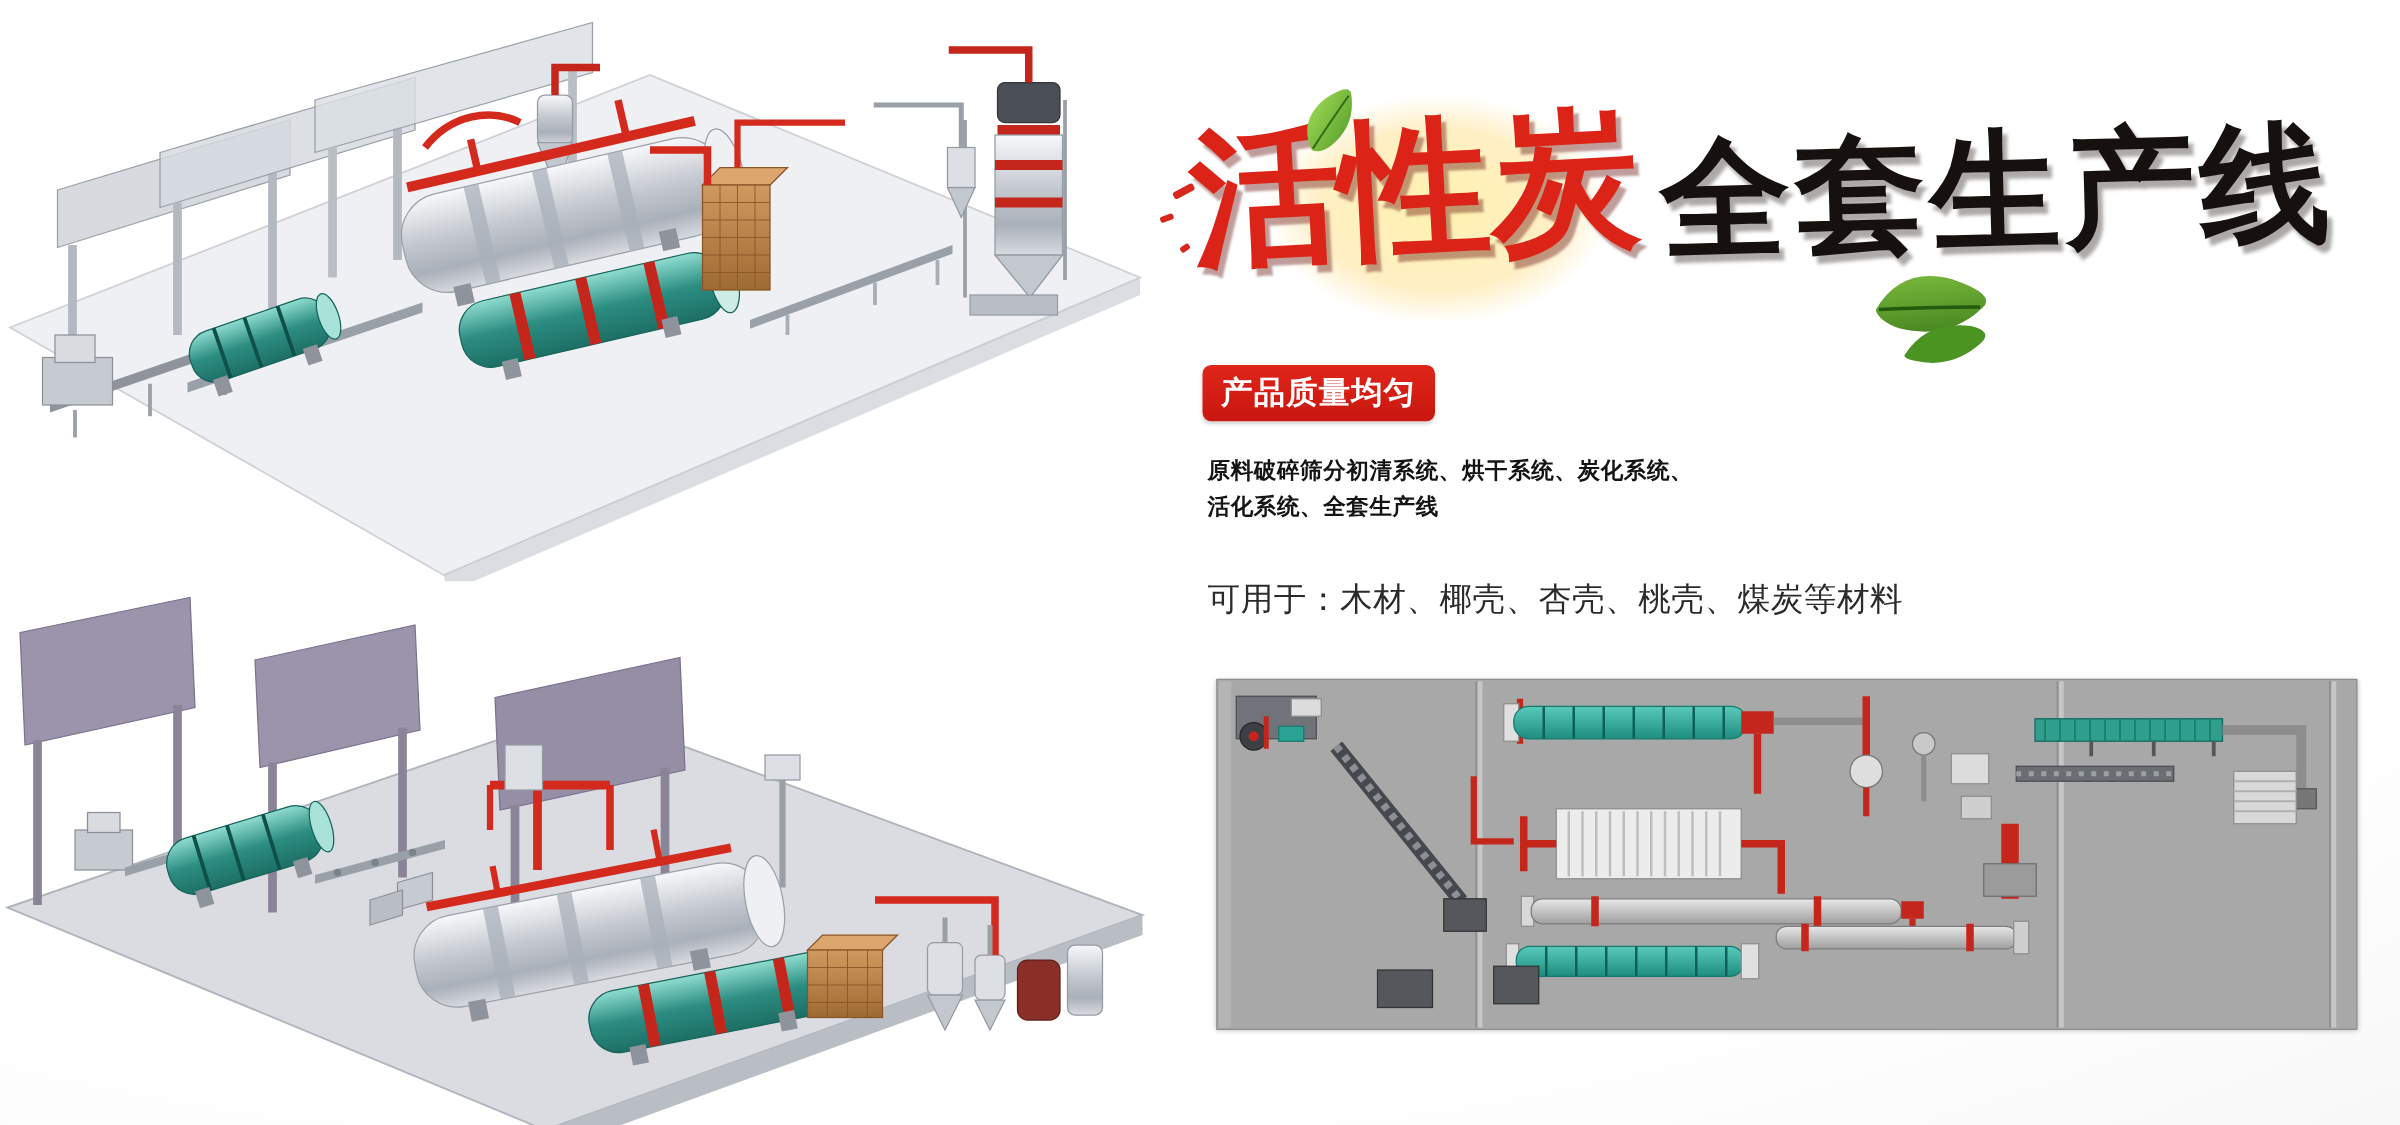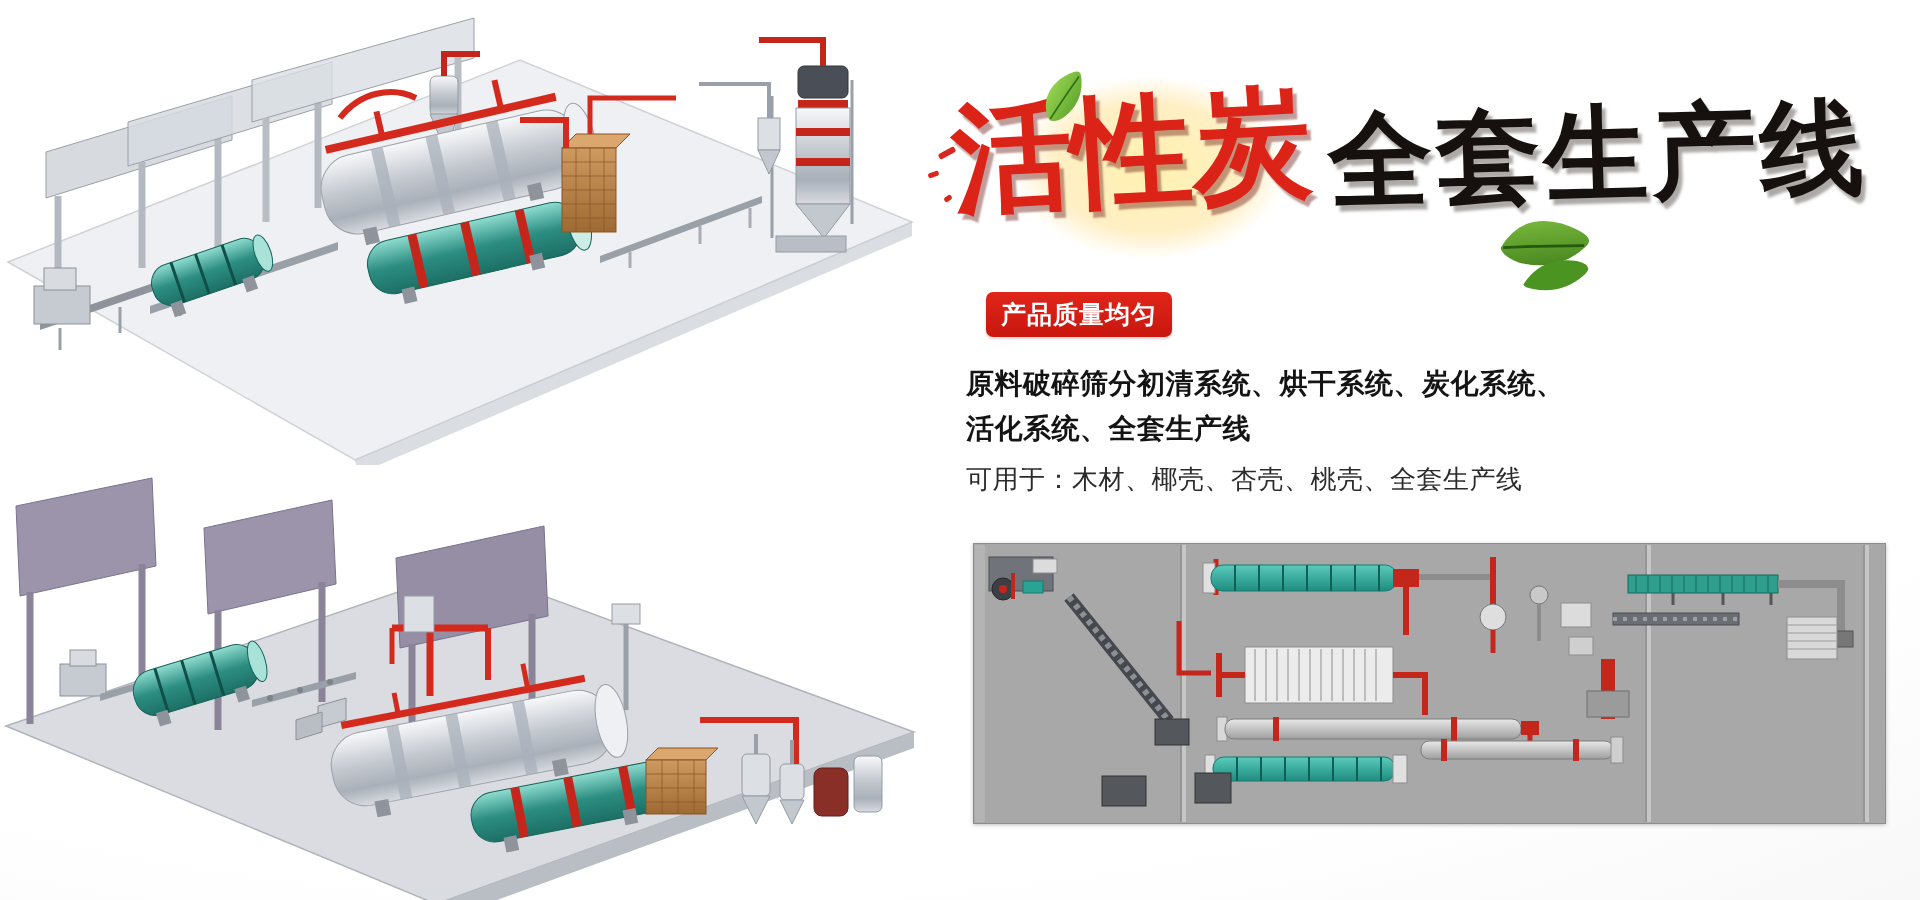--- a/index.html
+++ b/index.html
@@ -42,7 +42,7 @@
 
   .badges{
     position:absolute; left:962px; top:292px;
-    display:flex; gap:2px;margin-left:24px;
+    display:flex; gap:2px;
   }
   .badge{
     display:inline-block; white-space:nowrap;

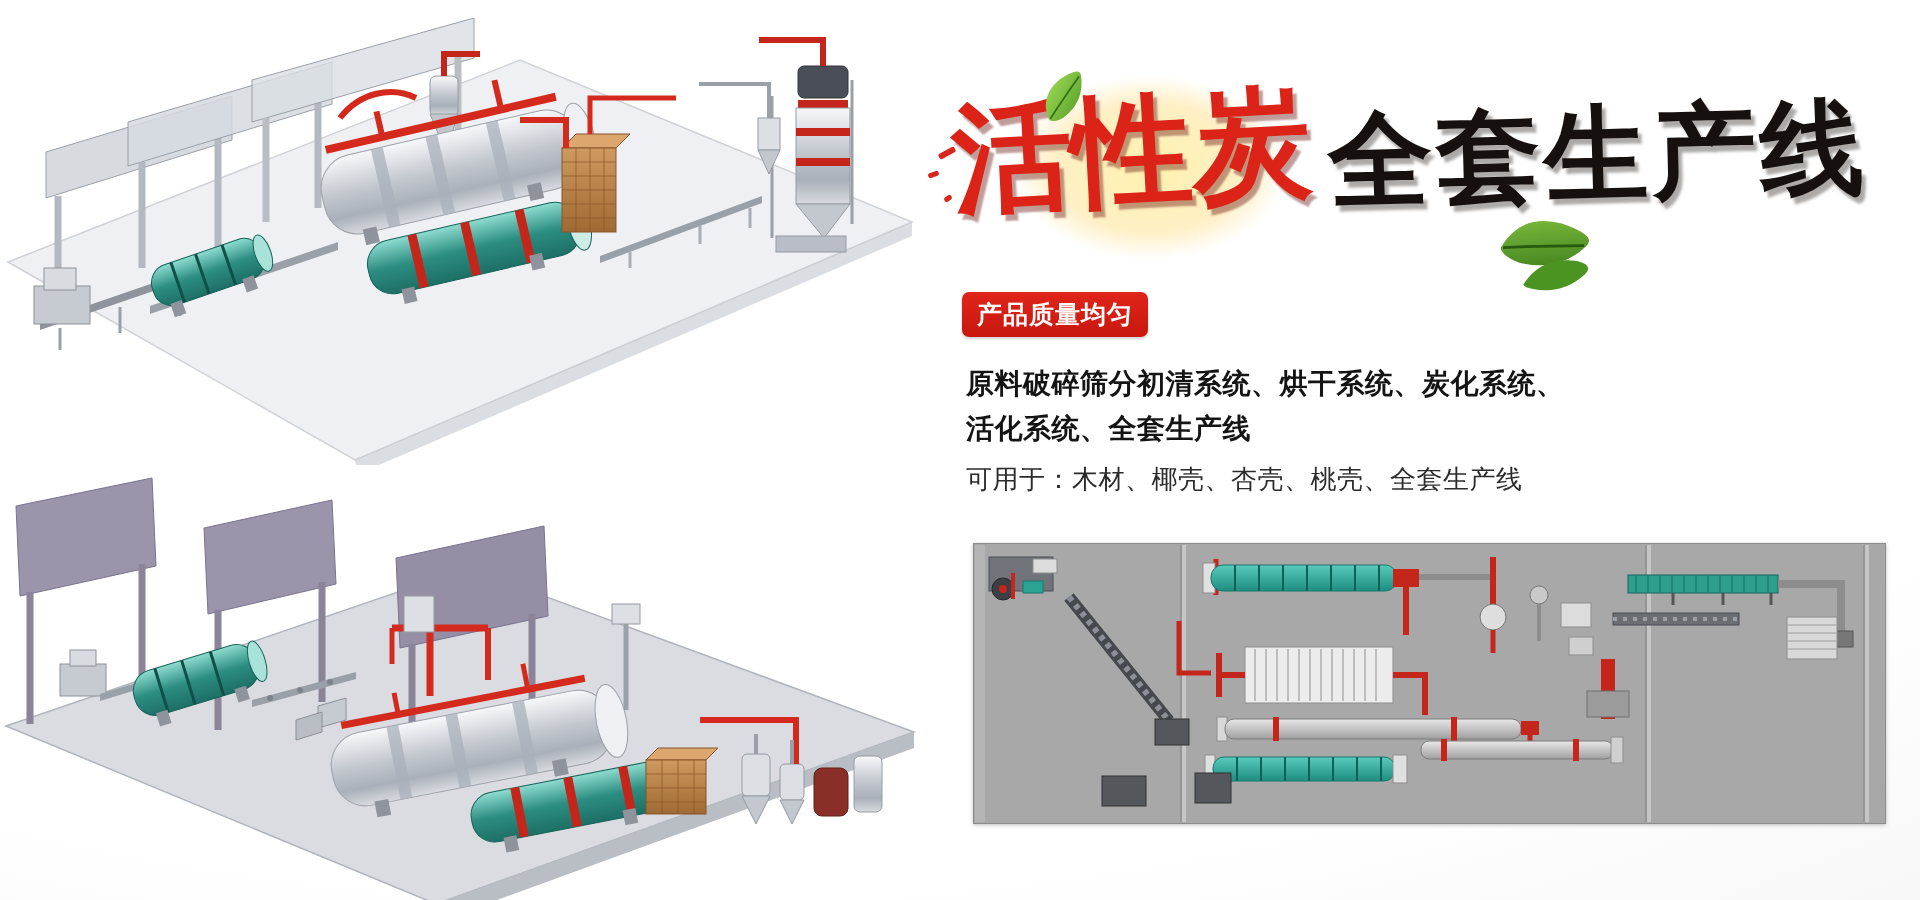--- a/index.html
+++ b/index.html
@@ -53,7 +53,7 @@
   }
   .desc{
     position:absolute; left:966px; top:362px;
-    font-size:28px; font-weight:800; color:#141414; letter-spacing:0.5px; line-height:1.6;
+    font-size:18px; font-weight:800; color:#141414; letter-spacing:0.5px; line-height:1.6;
   }
   .note{
     position:absolute; left:966px; top:462px;

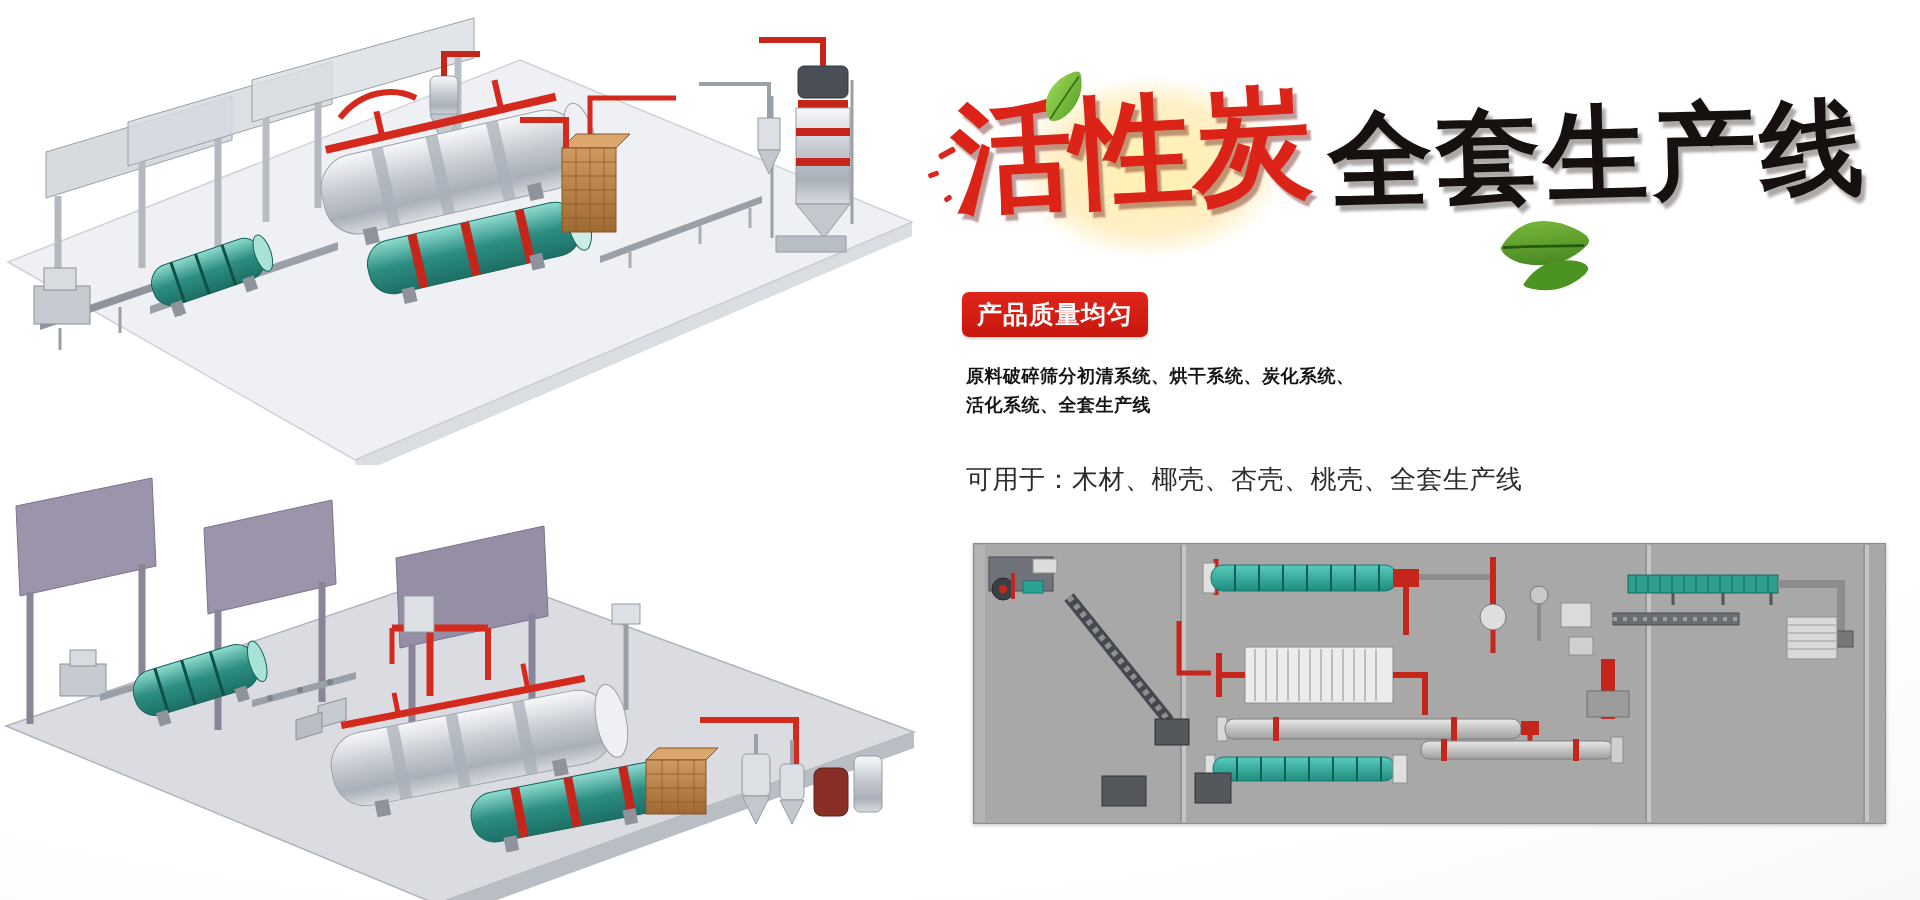--- a/index.html
+++ b/index.html
@@ -330,7 +330,7 @@
     <div>活化系统、全套生产线</div>
   </div>
 
-  <div class="note">可用于：木材、椰壳、杏壳、桃壳、全套生产线</div>
+  <div class="note">可用于：木材、椰壳、杏壳、桃壳、煤炭等材料</div>
 
   <div class="schematic">
     <svg width="913" height="281" viewBox="0 0 913 281">

